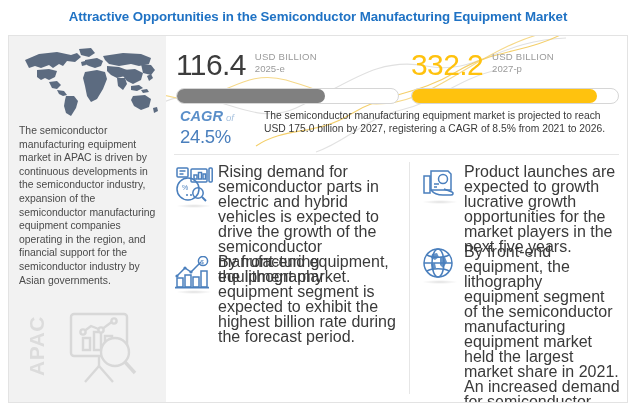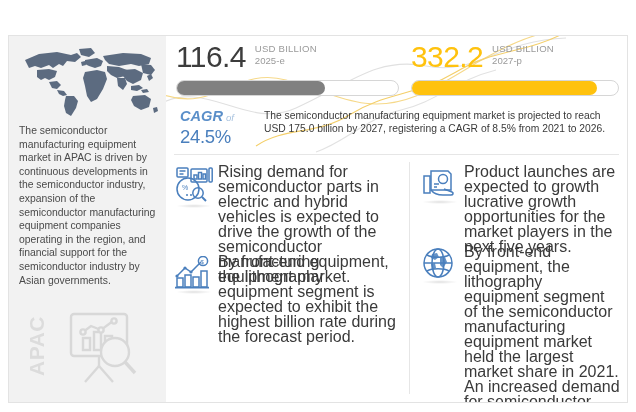--- a/index.html
+++ b/index.html
@@ -154,6 +154,9 @@
 
 <div class="infographic">
 
+  <div class="title-bar">
+    <div class="title-text">Attractive Opportunities in the Semiconductor Manufacturing Equipment Market</div>
+  </div>
 
   <div class="board">
 

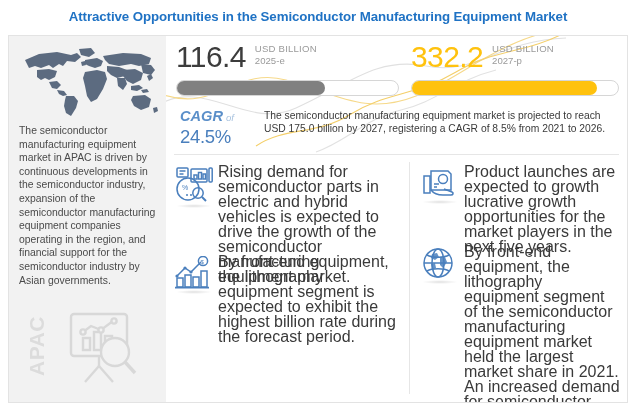--- a/index.html
+++ b/index.html
@@ -75,7 +75,7 @@
 
   
   .stats{
-    position:absolute;left:0;top:4px;width:461px;height:65px;text-decoration:underline;
+    position:absolute;left:0;top:12px;width:461px;height:65px;text-decoration:underline;
   }
   .stat{position:absolute;top:0;}
   .stat.left{left:10px;width:225px;}

